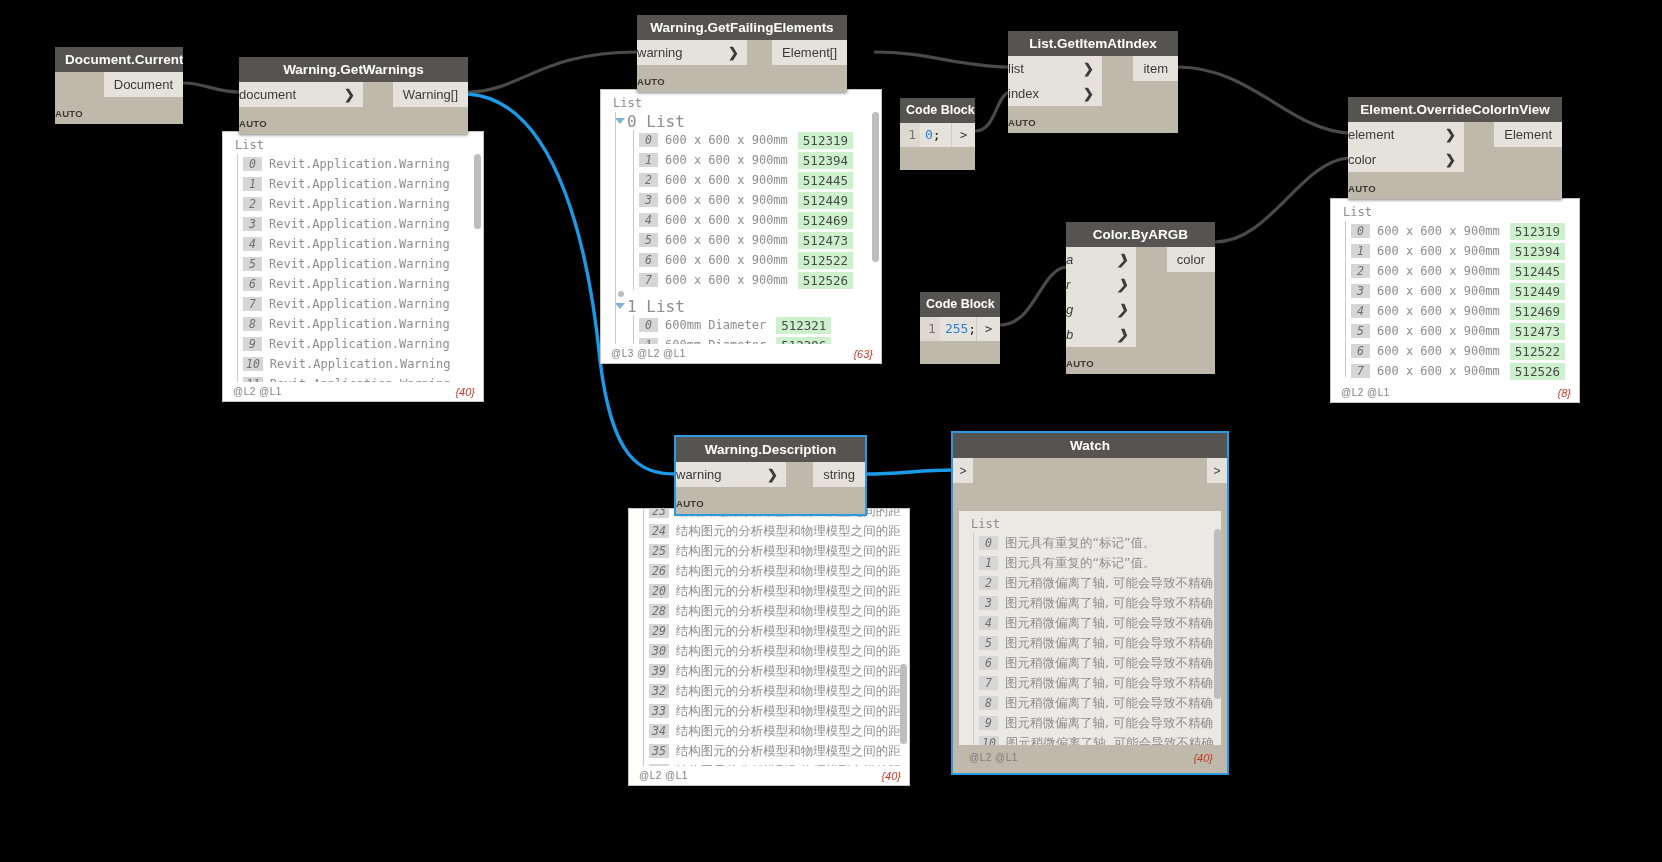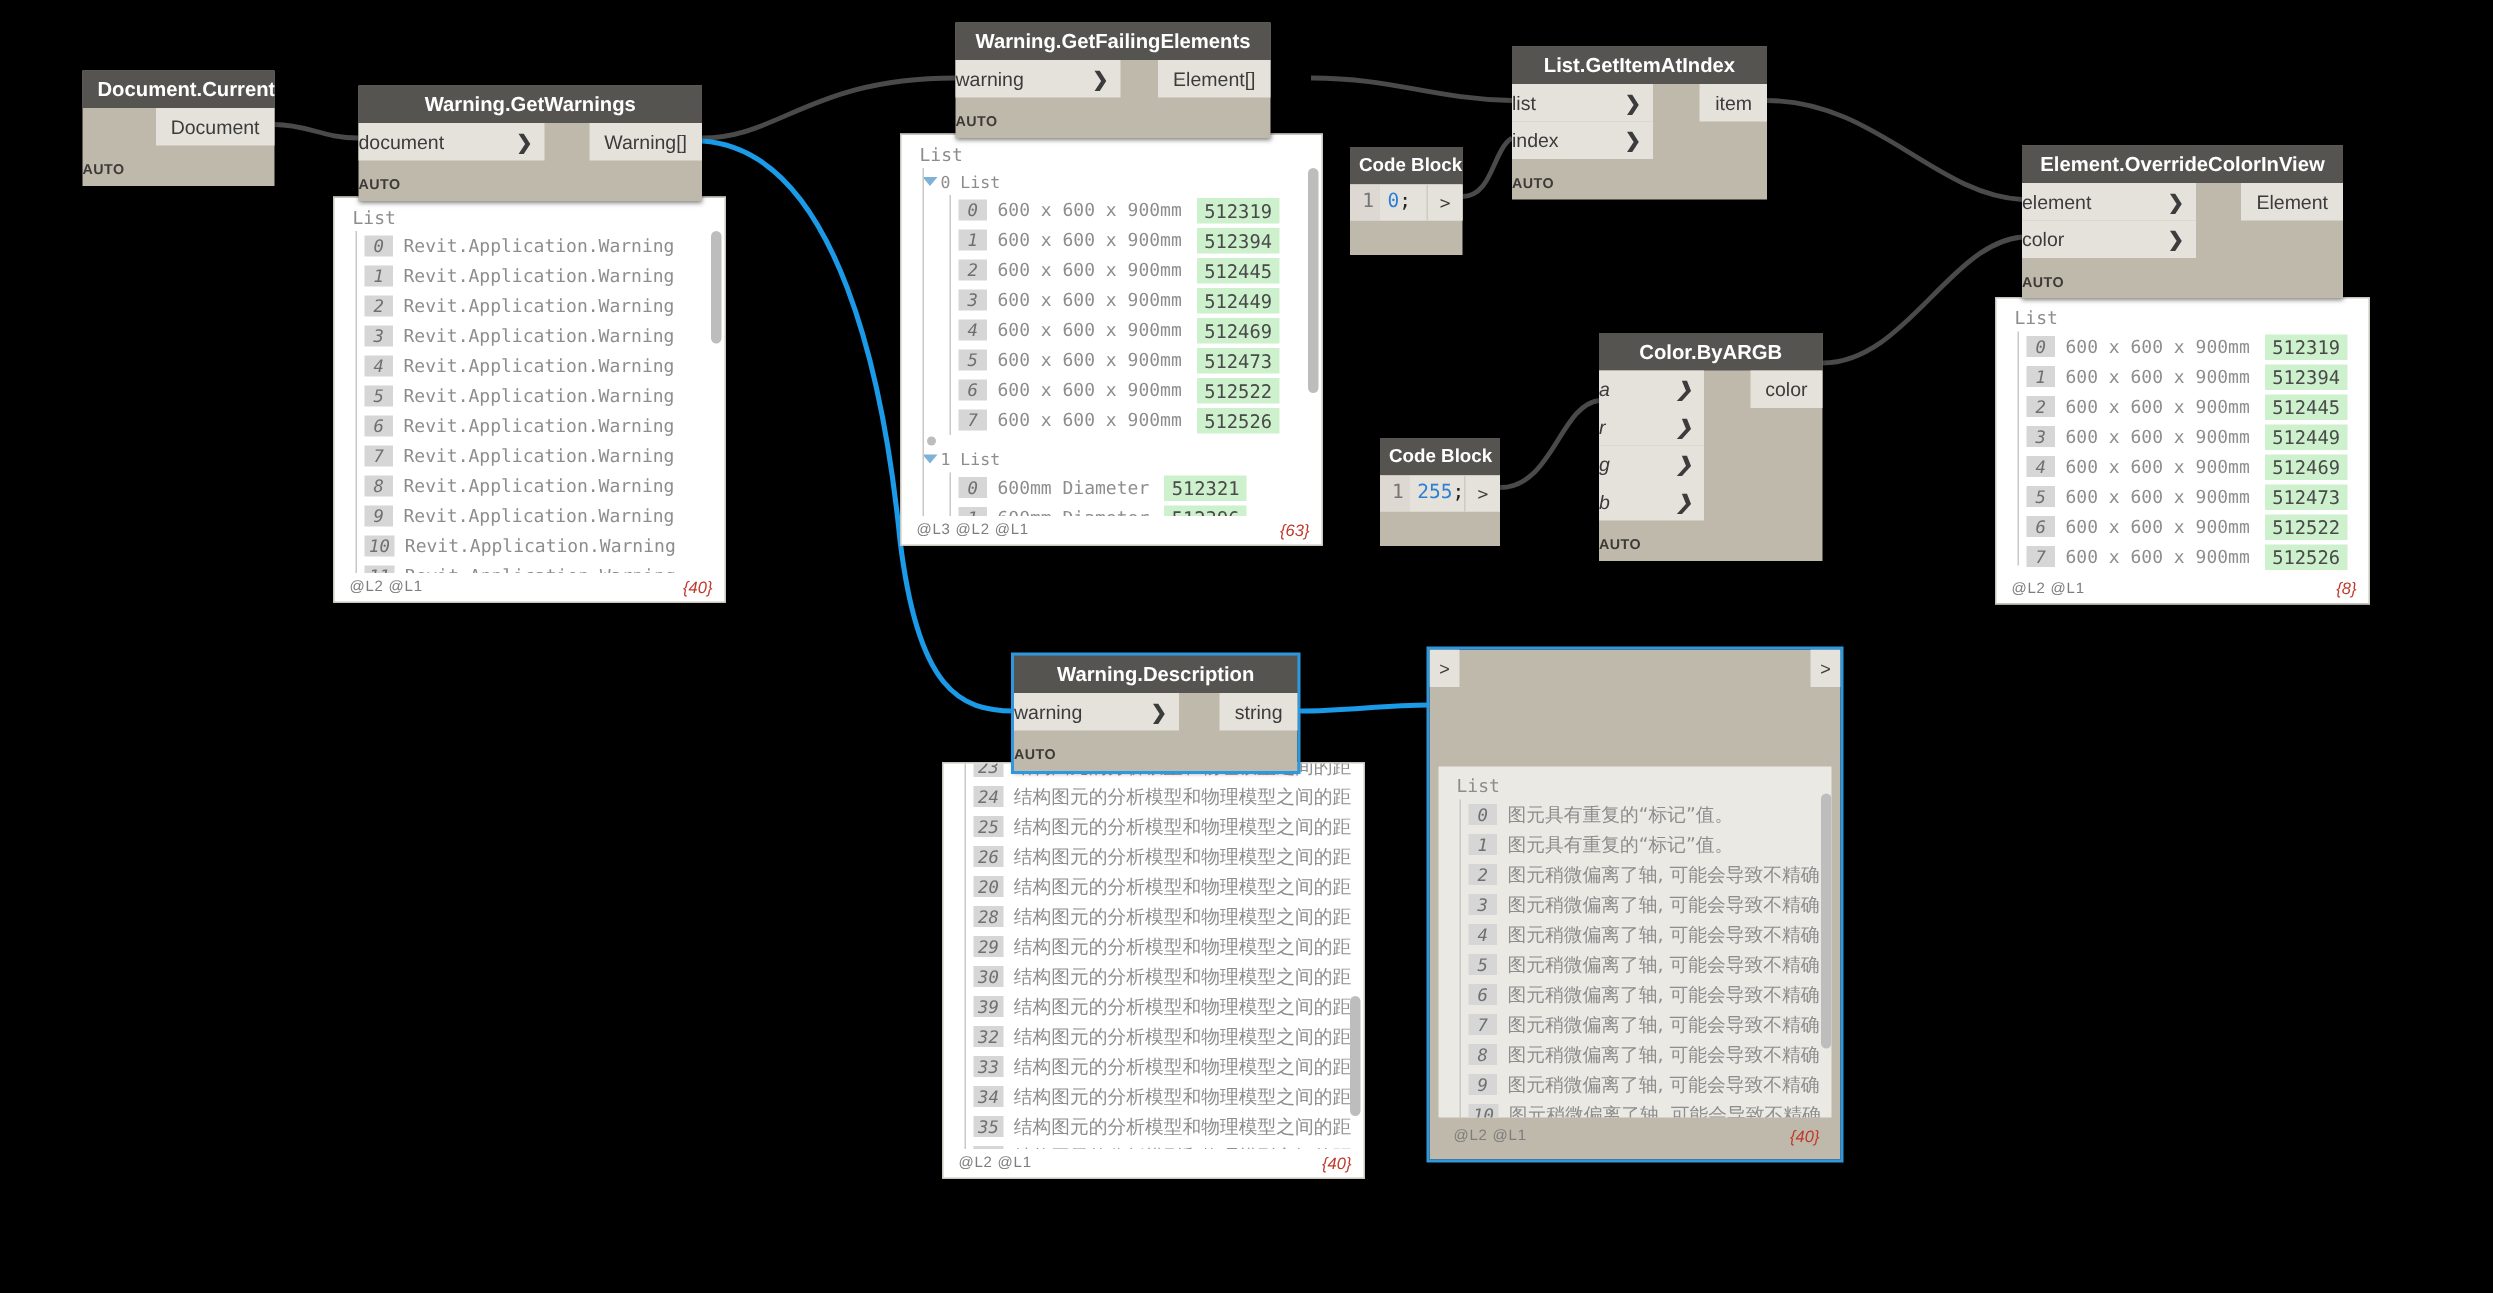--- a/index.html
+++ b/index.html
@@ -149,7 +149,7 @@
   }
   .pv-grouphdr {
     display: flex; align-items: center; height: 18px;
-    font-family: "DejaVu Sans Mono", monospace; font-size: 11px; color: #8d8d8d;
+    font-family: "DejaVu Sans Mono", monospace; font-size: 16px; color: #8d8d8d;
   }
   .pv-caret {
     width: 0; height: 0; border-left: 5px solid transparent;

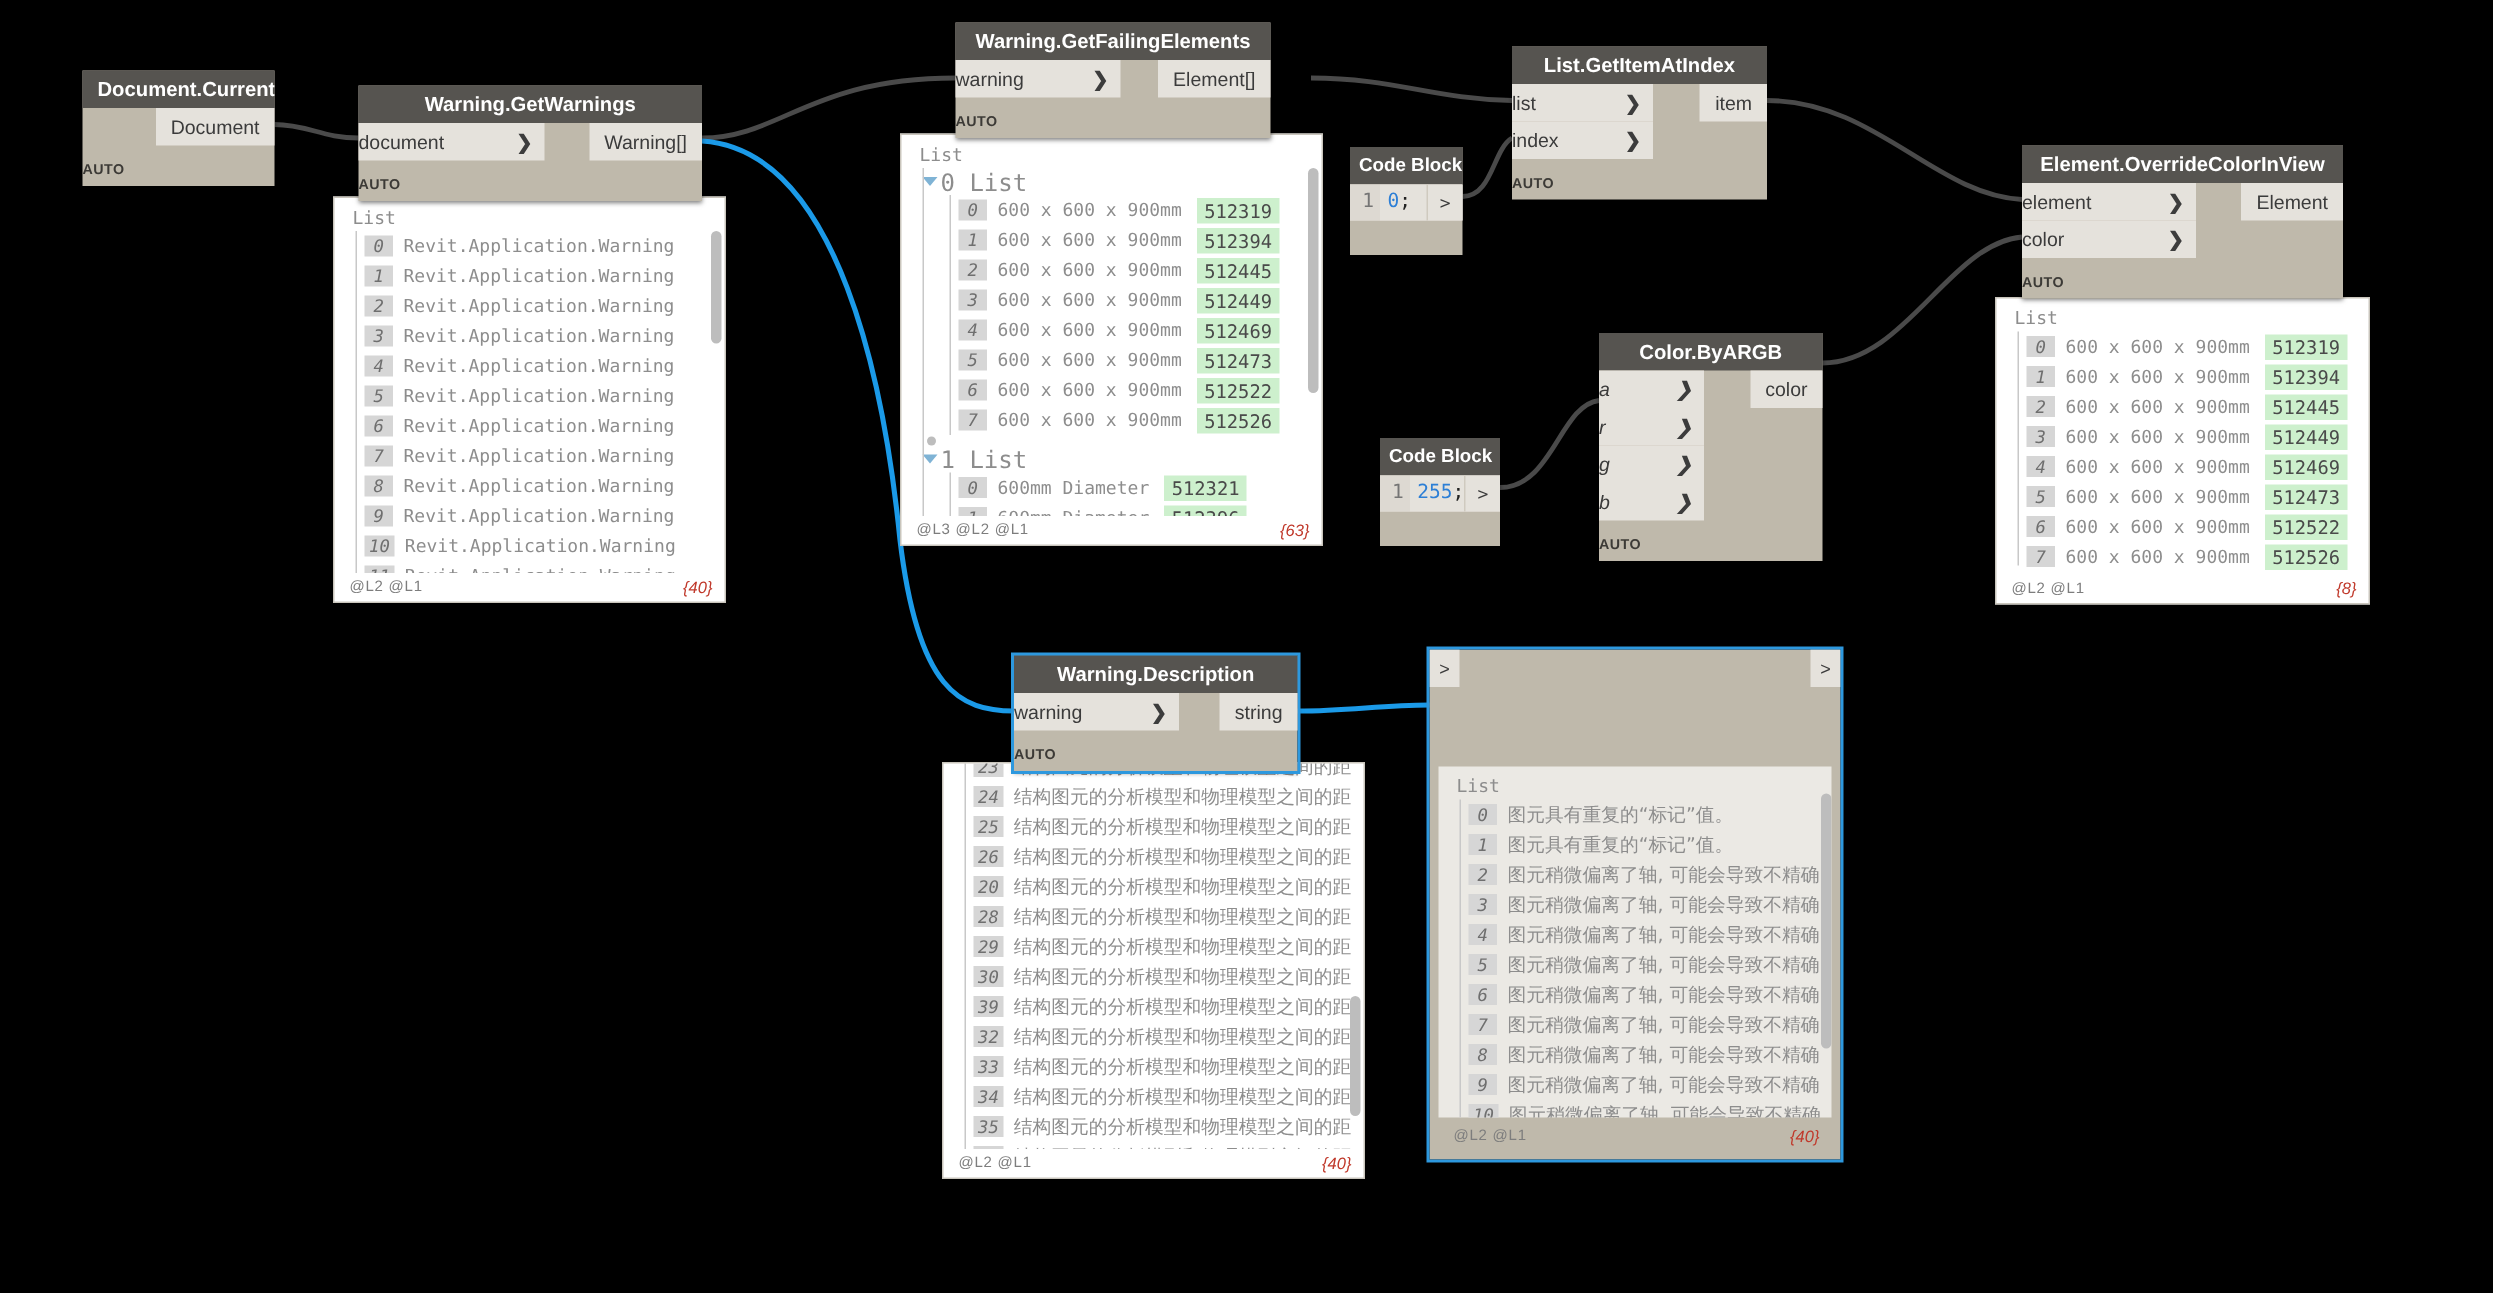--- a/index.html
+++ b/index.html
@@ -621,6 +621,7 @@
   </div>
 
   <div class="node selected" style="left:953px; top:433px; width:274px; height:340px; padding-bottom:0;">
+    <div class="node-title">Watch</div>
     <div class="port-row">
       <div class="port-in" style="width:20px; justify-content:center; padding-left:0; font-size:12px;">&gt;</div>
       <span style="flex:1"></span>

